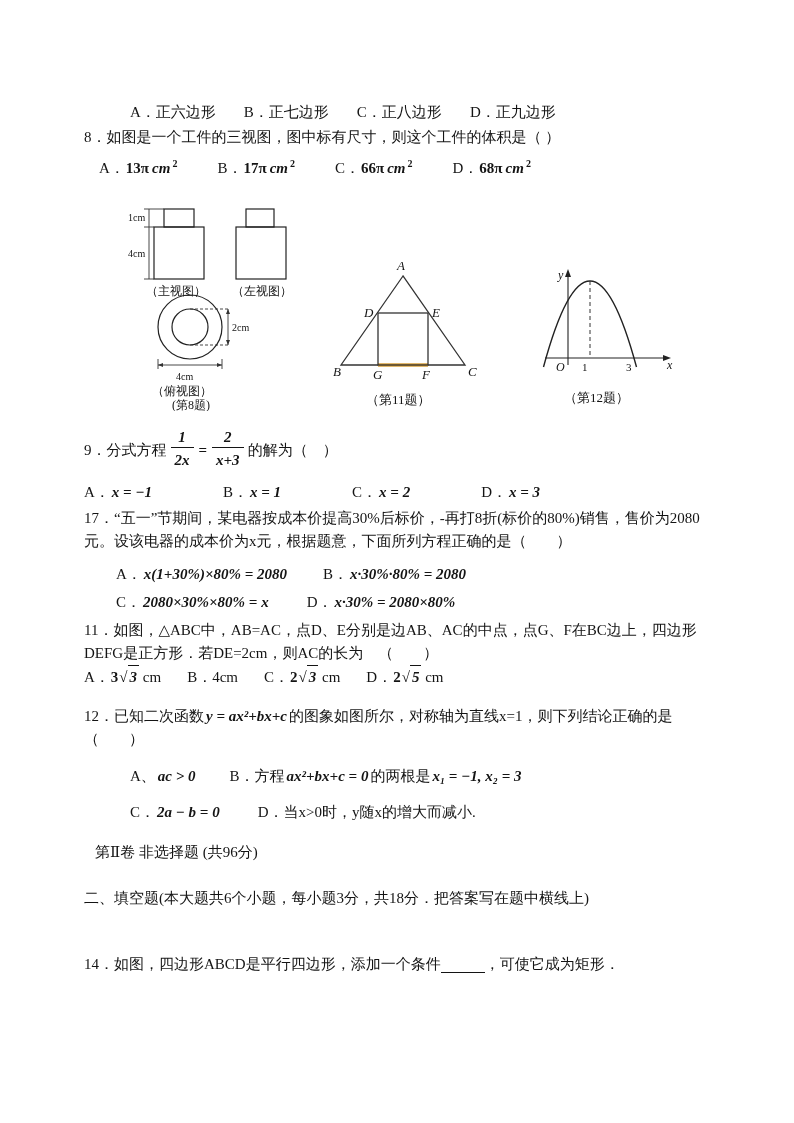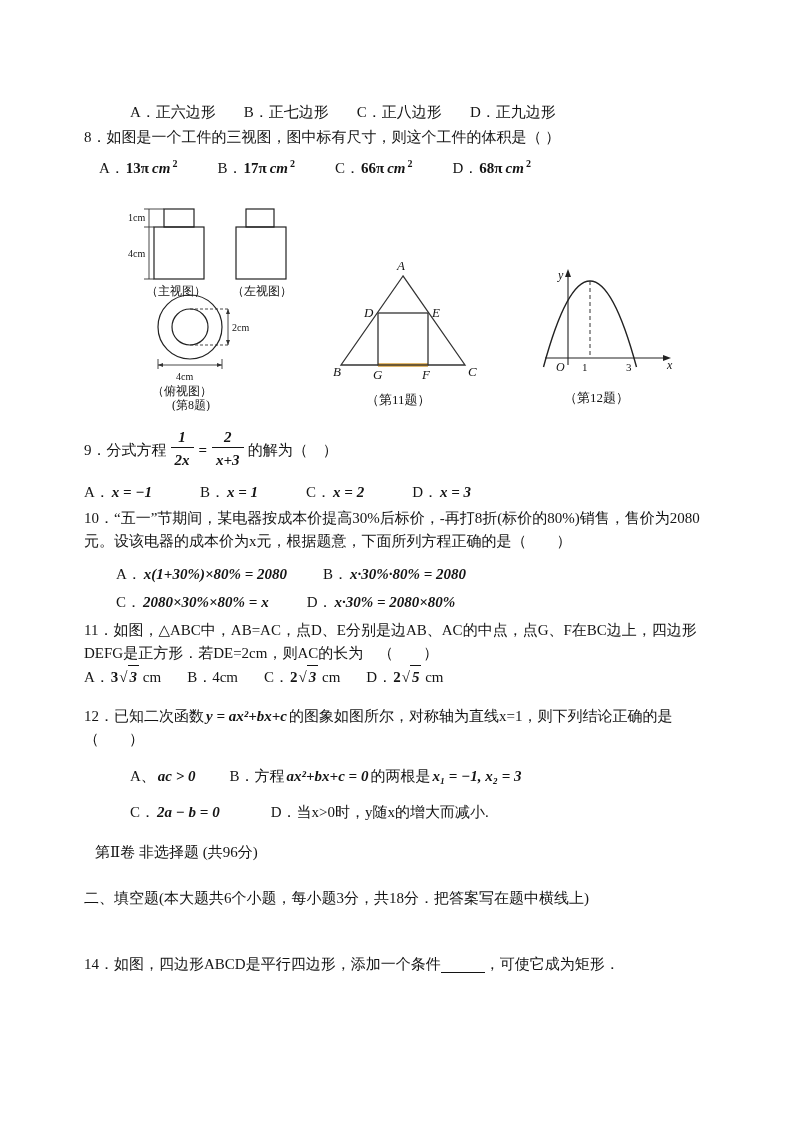--- a/index.html
+++ b/index.html
@@ -136,7 +136,7 @@
     <span>的解为（　）</span>
   </div>
 
-  <div class="abs row txt" style="left:84px; top:468px; gap:46px">
+  <div class="abs row txt" style="left:84px; top:468px; gap:69px">
     <span><span>A．</span><span class="m">x = −1</span></span>
     <span><span>B．</span><span class="m">x = 1</span></span>
     <span><span>C．</span><span class="m">x = 2</span></span>

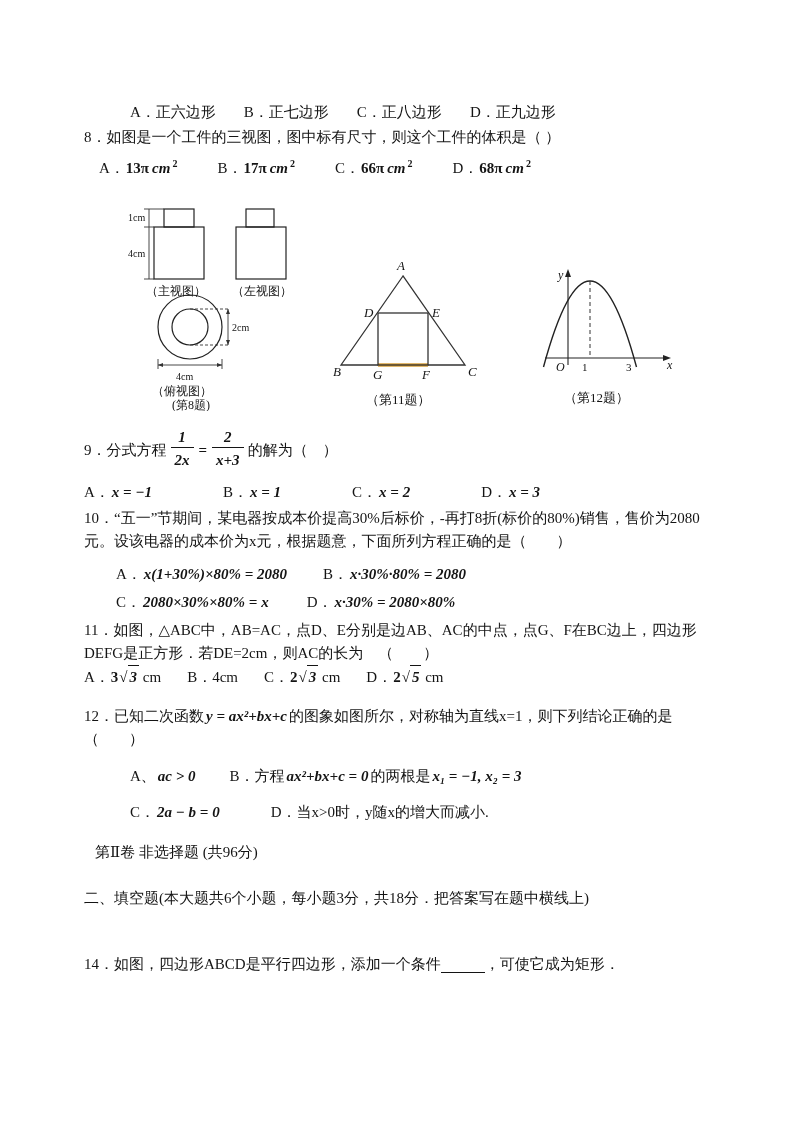--- a/index.html
+++ b/index.html
@@ -143,7 +143,7 @@
     <span><span>D．</span><span class="m">x = 3</span></span>
   </div>
 
-  <div class="abs txt" style="left:84px; top:494px; width:628px">10．“五一”节期间，某电器按成本价提高30%后标价，-再打8折(标价的80%)销售，售价为2080元。设该电器的成本价为x元，根据题意，下面所列方程正确的是（　　）</div>
+  <div class="abs txt" style="left:84px; top:494px; width:628px">17．“五一”节期间，某电器按成本价提高30%后标价，-再打8折(标价的80%)销售，售价为2080元。设该电器的成本价为x元，根据题意，下面所列方程正确的是（　　）</div>
 
   <div class="abs row txt" style="left:116px; top:550px; gap:34px">
     <span><span>A．</span><span class="m">x(1+30%)×80% = 2080</span></span>

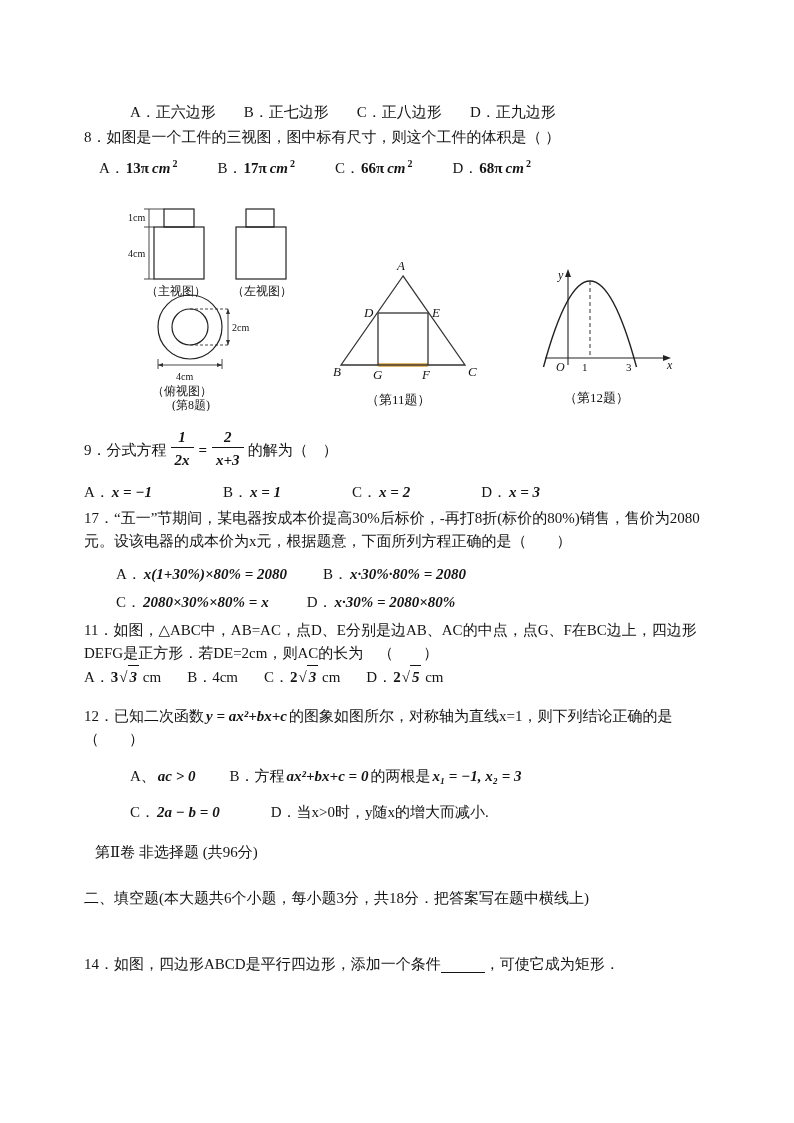--- a/index.html
+++ b/index.html
@@ -171,7 +171,7 @@
     <span><span>A、</span><span class="m">ac &gt; 0</span></span>
     <span><span>B．方程</span><span class="m">ax²+bx+c = 0</span><span>的两根是</span><span class="m">x₁ = −1, x₂ = 3</span></span>
   </div>
-  <div class="abs row txt" style="left:130px; top:788px; gap:49px">
+  <div class="abs row txt" style="left:130px; top:788px; gap:36px">
     <span><span>C．</span><span class="m">2a − b = 0</span></span>
     <span>D．当x&gt;0时，y随x的增大而减小.</span>
   </div>

